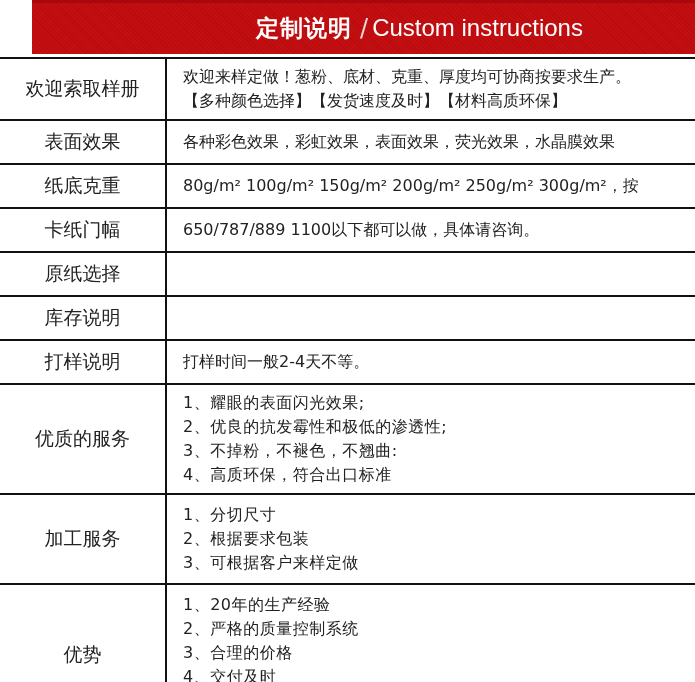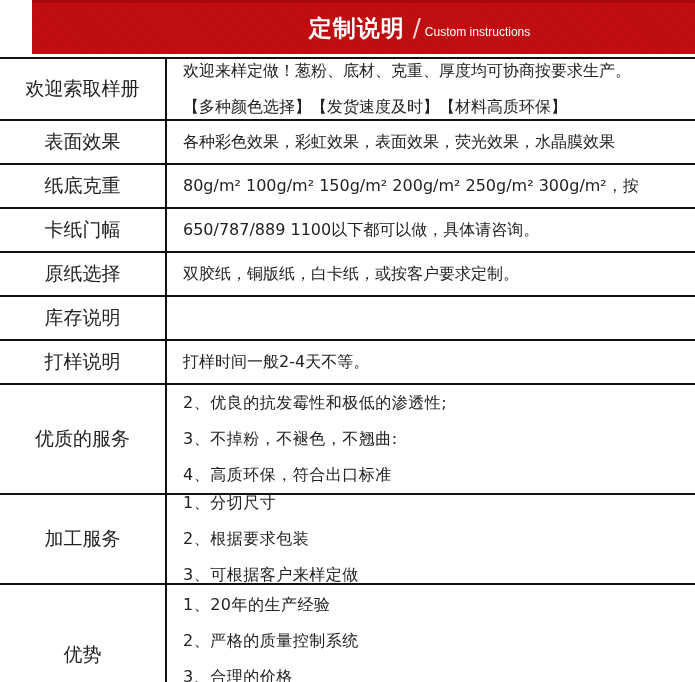--- a/index.html
+++ b/index.html
@@ -14,7 +14,7 @@
     .banner-inner { margin-left: 80px; display: flex; align-items: baseline; color: #fff; }
     .banner-title { font-size: 23px; font-weight: bold; letter-spacing: 1px; }
     .banner-slash { font-size: 24px; font-weight: normal; margin: 0 4px 0 8px; color: #f3d6d6; }
-    .banner-sub { font-family: "Liberation Sans", sans-serif; font-size: 12px; }
+    .banner-sub { font-family: "Liberation Sans", sans-serif; font-size: 24px; }
     .table {
       position: absolute; left: 0; top: 57px; width: 695px;
       border-top: 2px solid #111; box-sizing: border-box;

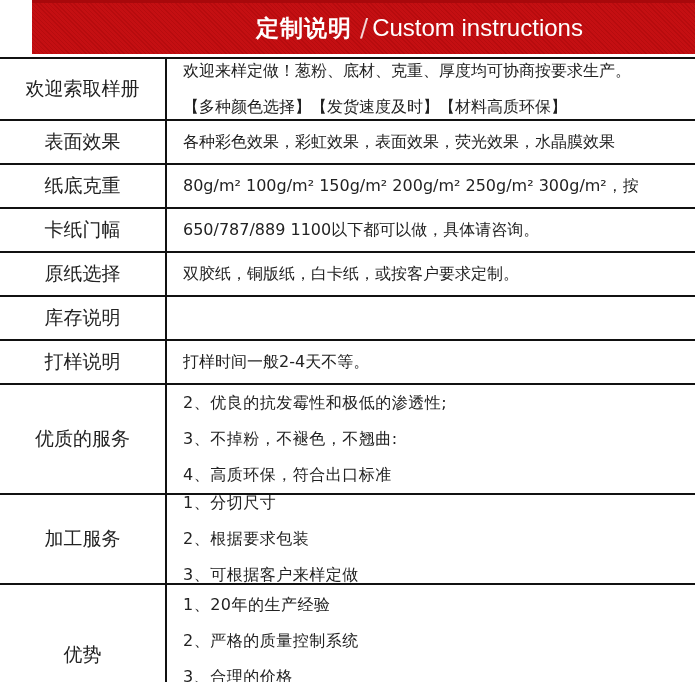--- a/index.html
+++ b/index.html
@@ -27,7 +27,7 @@
     }
     .content {
       flex: 1; padding: 0 0 0 16px; display: flex; flex-direction: column; justify-content: center;
-      font-size: 16px; color: #222; white-space: nowrap; overflow: hidden; line-height: 24px; gap: 12px;
+      font-size: 16px; color: #222; white-space: nowrap; overflow: hidden; line-height: 24px;
     }
     .content .line { display: block; }
     .r0 { height: 62px; }

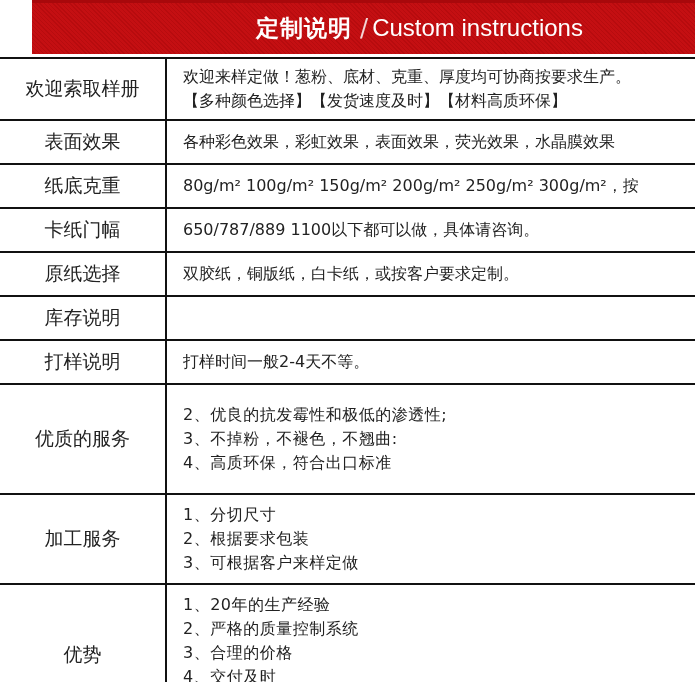--- a/index.html
+++ b/index.html
@@ -77,9 +77,6 @@
   </div>
   <div class="row r4">
     <div class="label">原纸选择</div>
-    <div class="content">
-      <span class="line">双胶纸，铜版纸，白卡纸，或按客户要求定制。</span>
-    </div>
   </div>
   <div class="row r5">
     <div class="label">库存说明</div>

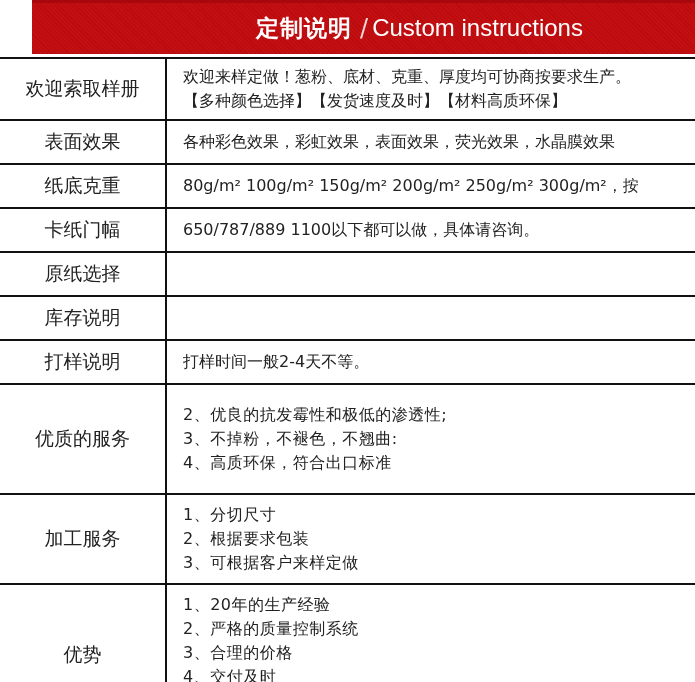--- a/index.html
+++ b/index.html
@@ -90,6 +90,7 @@
   <div class="row r7">
     <div class="label">优质的服务</div>
     <div class="content list">
+      <span class="line">1、耀眼的表面闪光效果;</span>
       <span class="line">2、优良的抗发霉性和极低的渗透性;</span>
       <span class="line">3、不掉粉，不褪色，不翘曲:</span>
       <span class="line">4、高质环保，符合出口标准</span>

